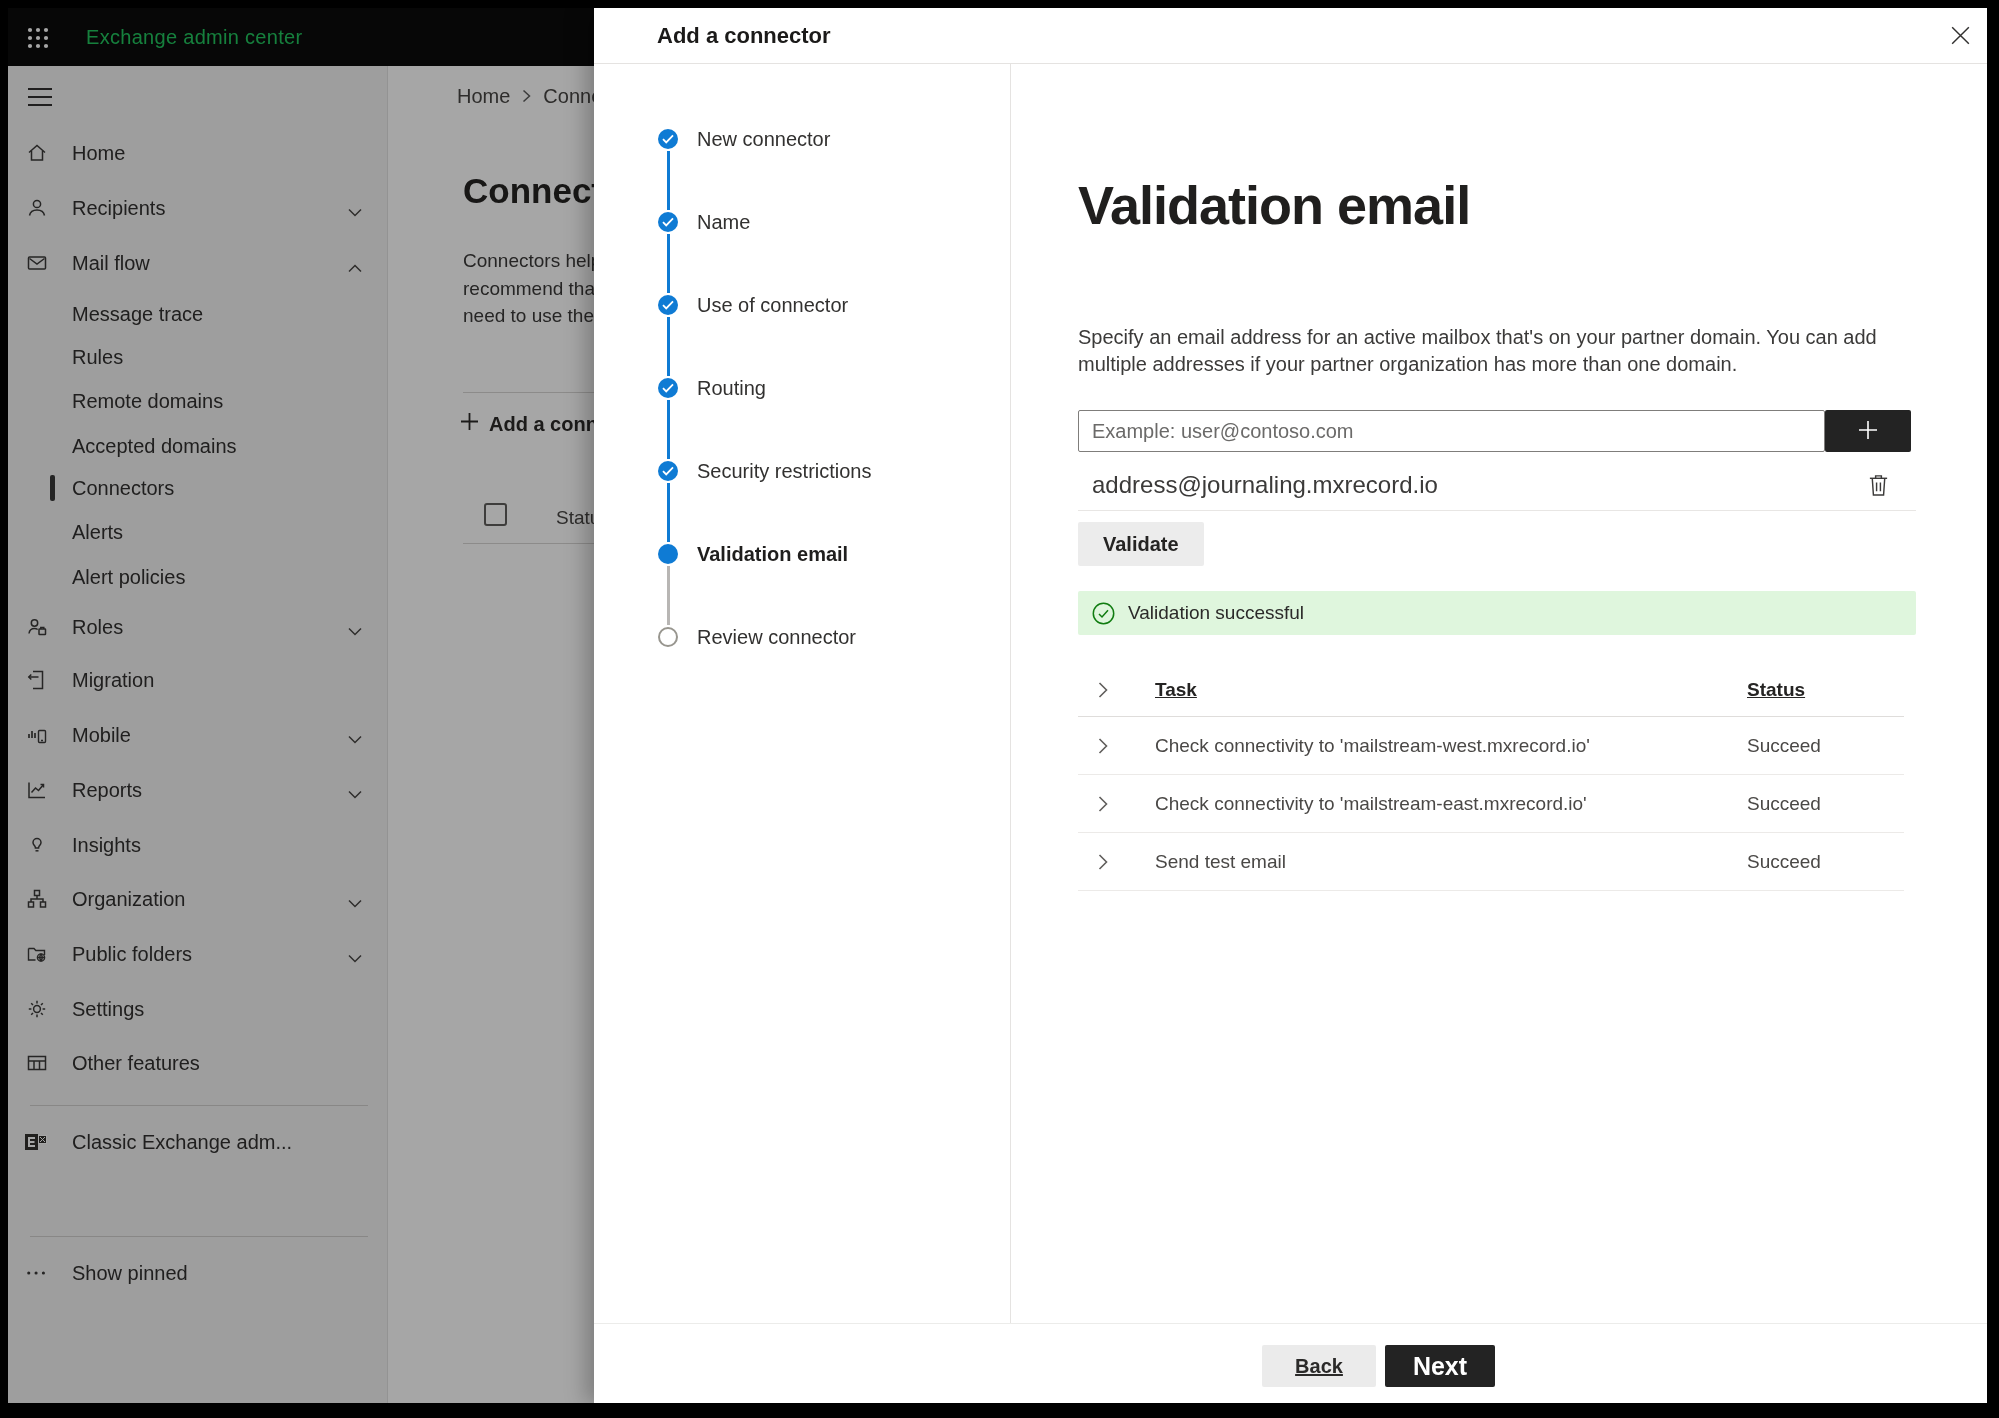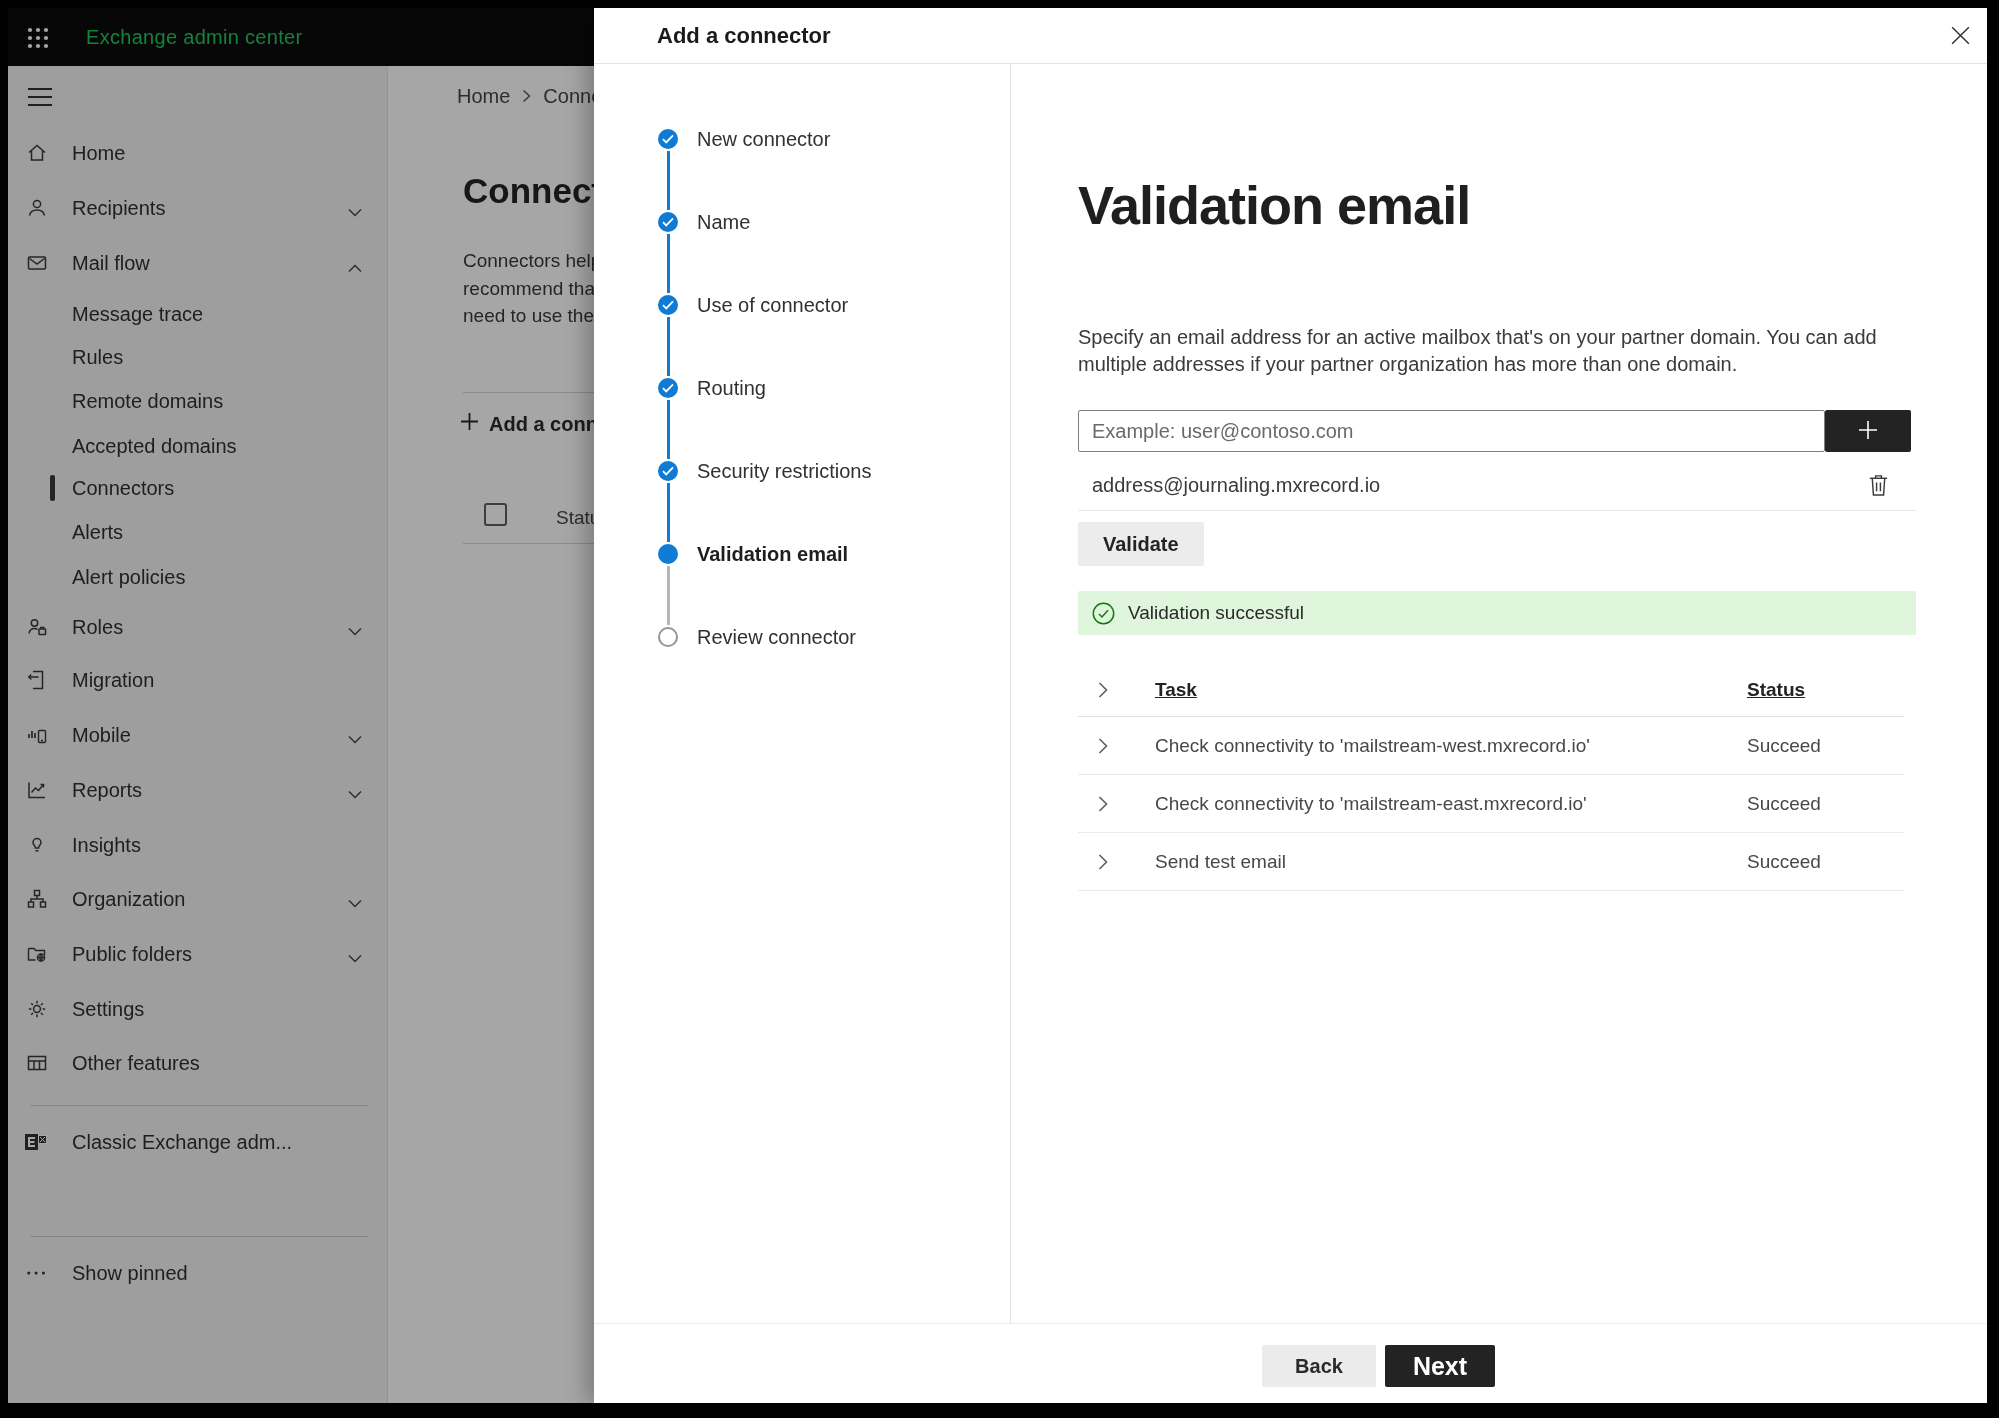--- a/index.html
+++ b/index.html
@@ -68,7 +68,7 @@
   .email-input::placeholder { color:#6b6a69; }
   .add-addr-btn { position:absolute; left:1231px; top:402px; width:86px; height:42px; background:var(--dark-button-bg,#232323); border:none; border-radius:2px; display:flex; align-items:center; justify-content:center; cursor:pointer; }
   .addr-row { position:absolute; left:484px; top:452px; width:838px; height:50px; }
-  .addr-label { position:absolute; left:14px; top:50%; transform:translateY(-50%); font-size:20px; color:#3b3a39; white-space:nowrap; }
+  .addr-label { position:absolute; left:14px; top:50%; transform:translateY(-50%); font-size:24px; color:#3b3a39; white-space:nowrap; }
   .trash-btn { position:absolute; left:786px; top:11px; width:28px; height:28px; display:flex; align-items:center; justify-content:center; cursor:pointer; color:#3b3a39; background:none; border:none; }
   .addr-divider { position:absolute; left:484px; top:502px; width:838px; height:1px; background:#e8e6e4; }
   .validate-btn { position:absolute; left:484px; top:514px; height:44px; padding:0 25px; background:var(--light-button-bg,#ececec); border:none; border-radius:2px; font-size:20px; font-weight:700; font-family:inherit; color:#252423; cursor:pointer; }

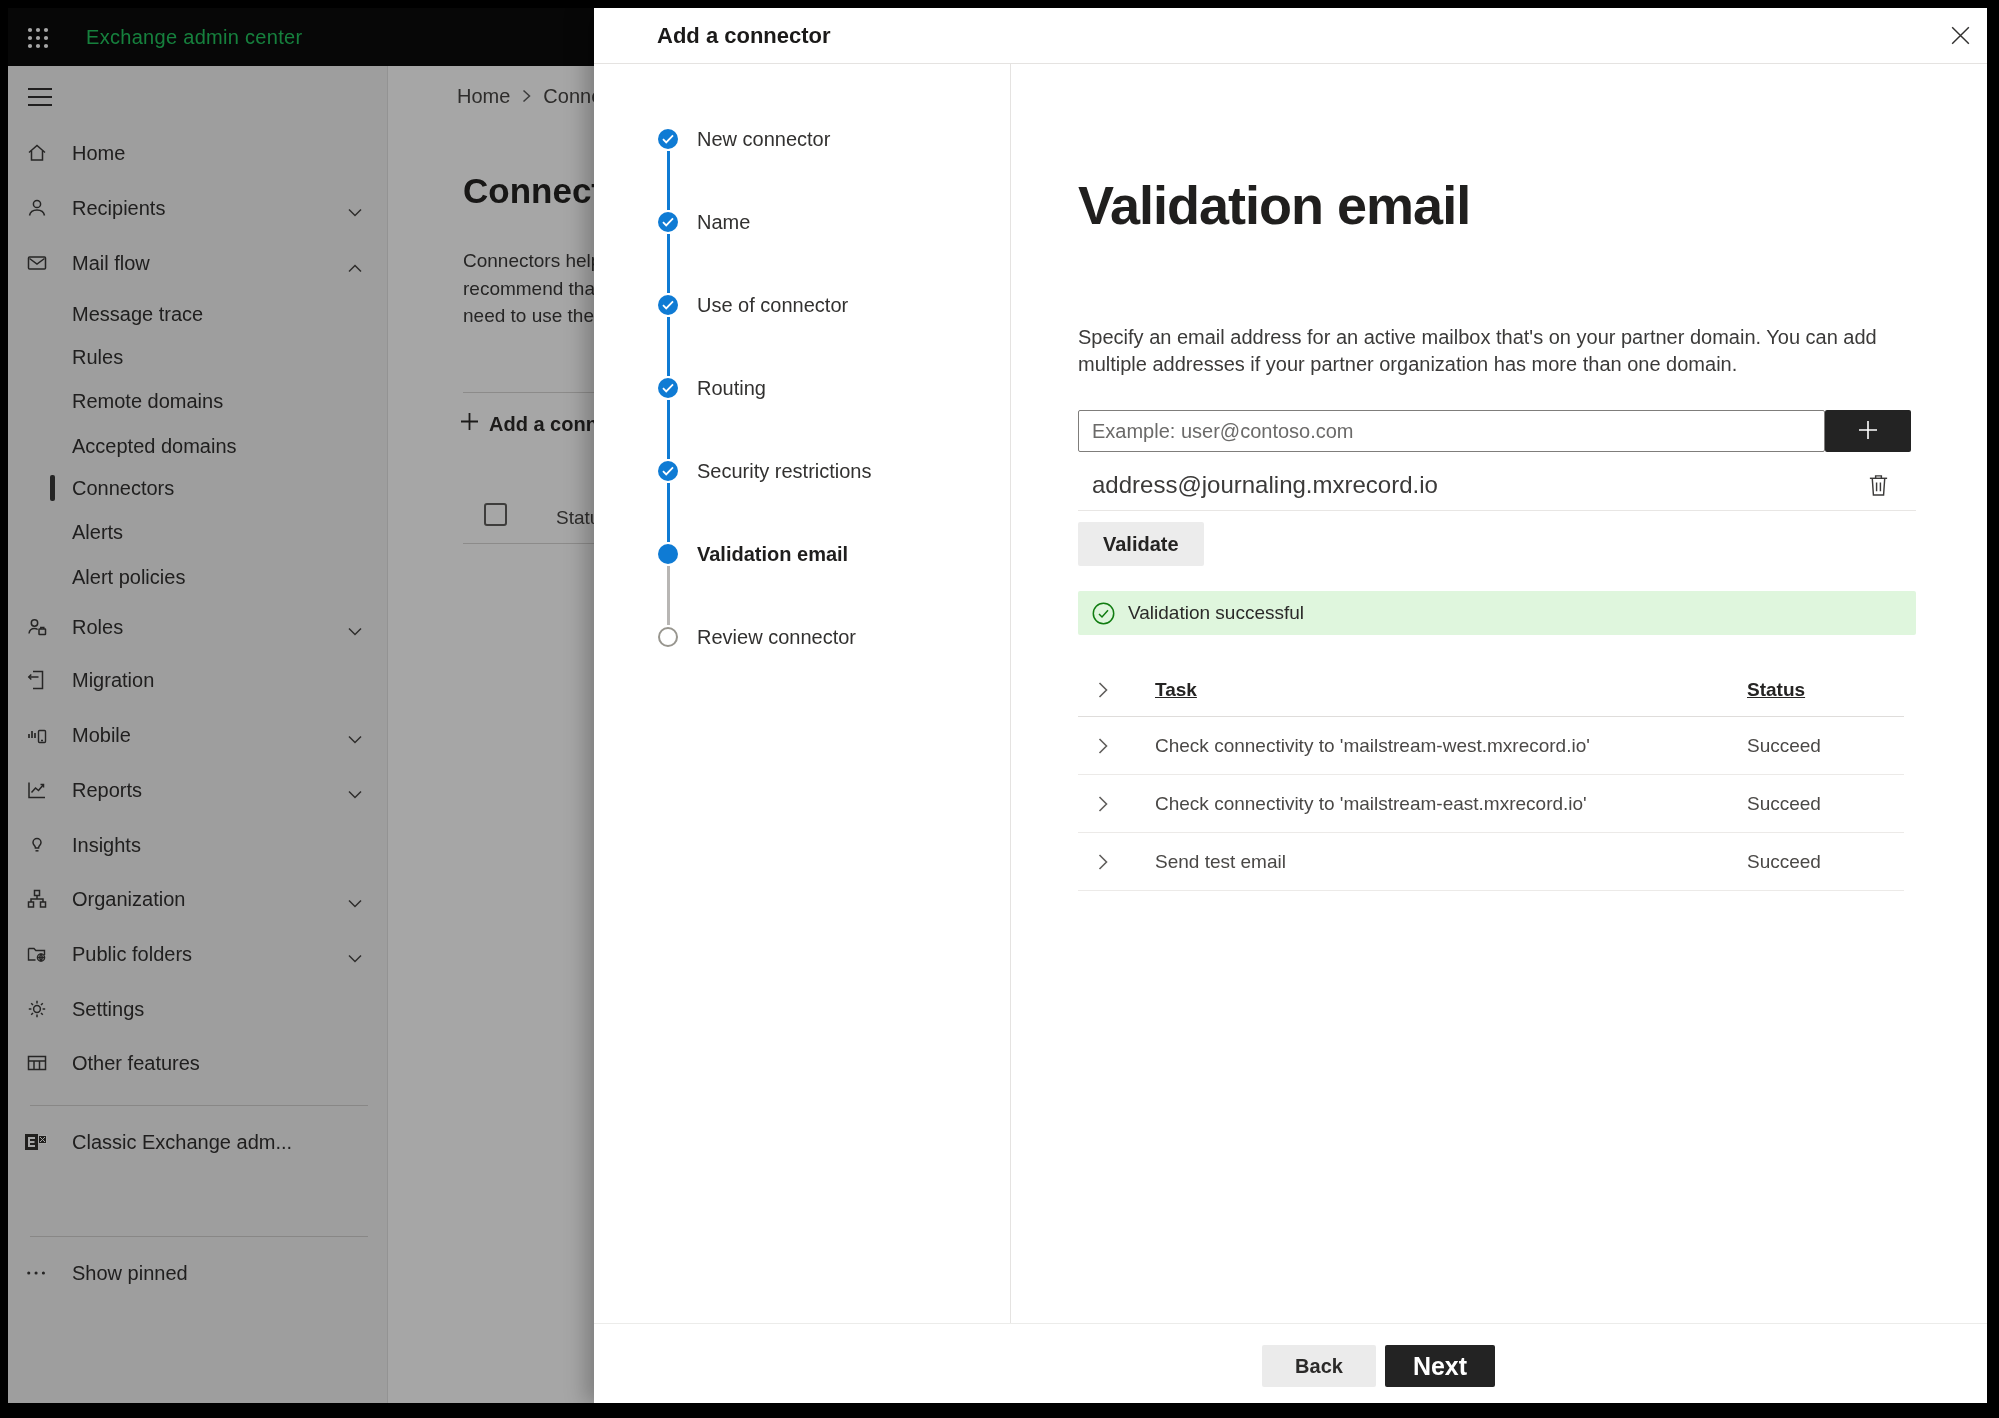--- a/index.html
+++ b/index.html
@@ -88,7 +88,7 @@
 
   
   .dlg-fline { position:absolute; left:0; top:1315px; width:100%; height:1px; background:#ececea; }
-  .back-btn { position:absolute; left:668px; top:1337px; width:114px; height:42px; background:#ebebeb; border:none; border-radius:2px; font-size:20px; font-weight:700; font-family:inherit; color:#2b2a29; cursor:pointer; }
+  .back-btn { position:absolute; left:668px; top:1337px; width:114px; height:42px; background:#ebebeb; border:none; border-radius:2px; font-size:20px; font-weight:700; font-family:inherit; color:#2b2a29; cursor:pointer;text-decoration:underline; }
   .next-btn { position:absolute; left:791px; top:1337px; width:110px; height:42px; background:var(--dark-button-bg,#232323); border:none; border-radius:2px; font-size:25px; font-weight:700; font-family:inherit; color:#ffffff; cursor:pointer; }
 </style>
 </head>

